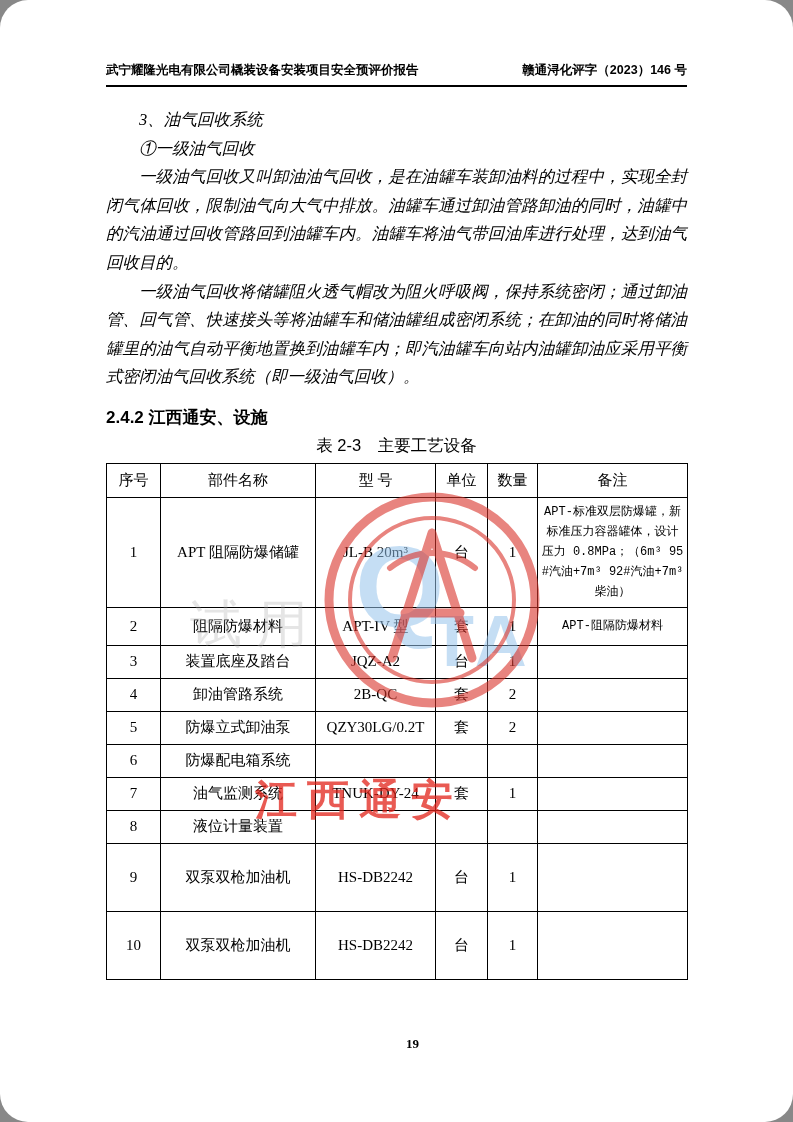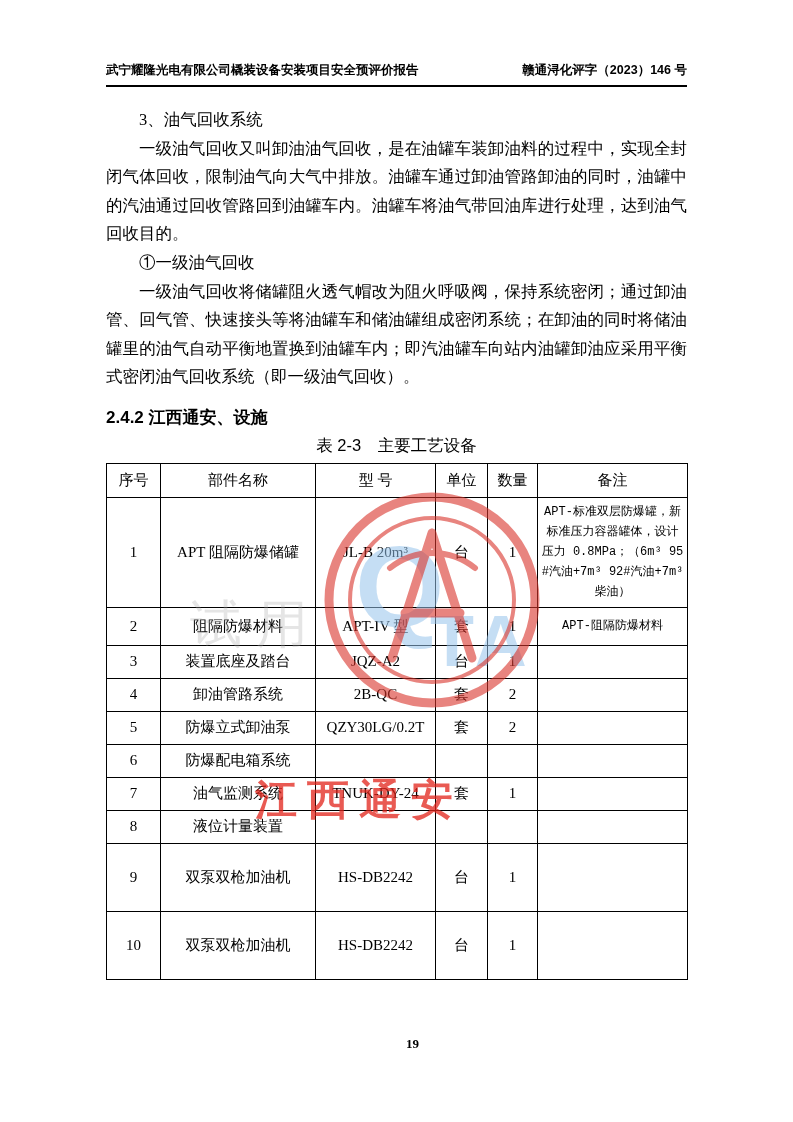--- a/index.html
+++ b/index.html
@@ -11,6 +11,7 @@
     font-family:"Liberation Serif", serif;
     color:#000;
     overflow:hidden;
+    border-radius:28px;
   }
   
   .header{

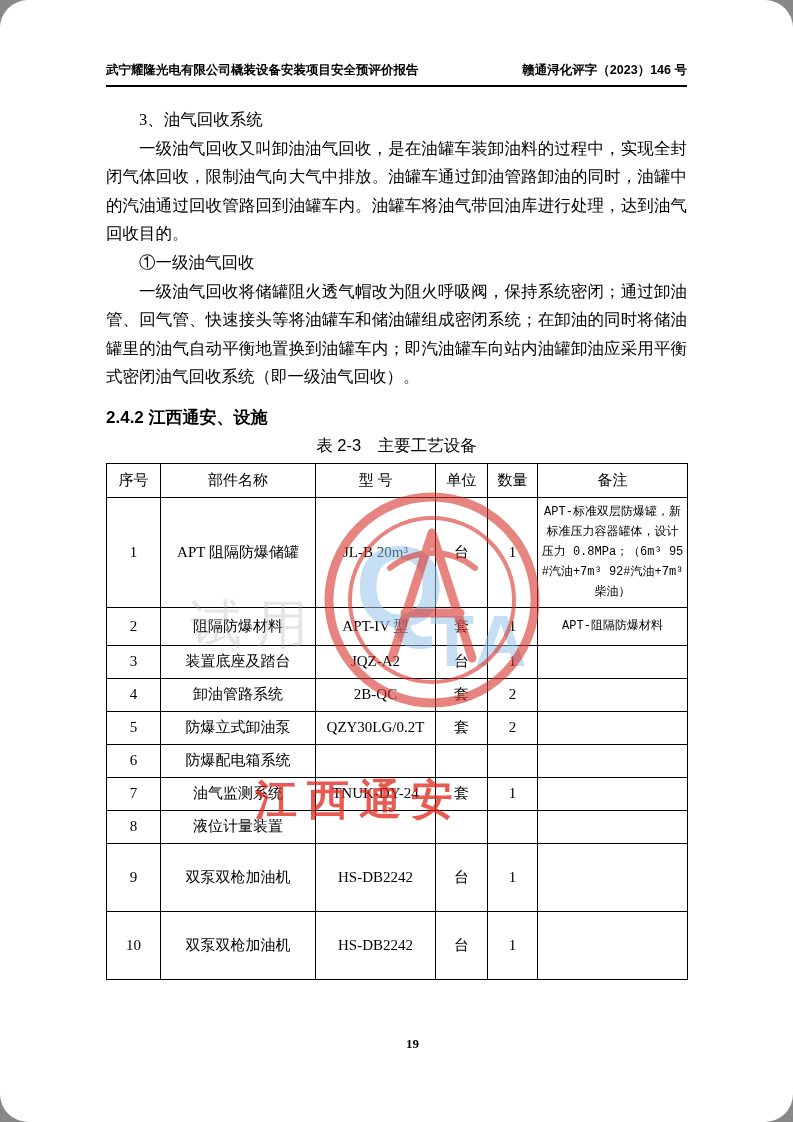--- a/index.html
+++ b/index.html
@@ -32,6 +32,7 @@
     font-size:16.5px;line-height:28.6px;
     text-align:justify;text-indent:2em;
     margin:0;
+    font-style:italic;
   }
   .h3-line{margin-top:6px;}
   .section-heading{

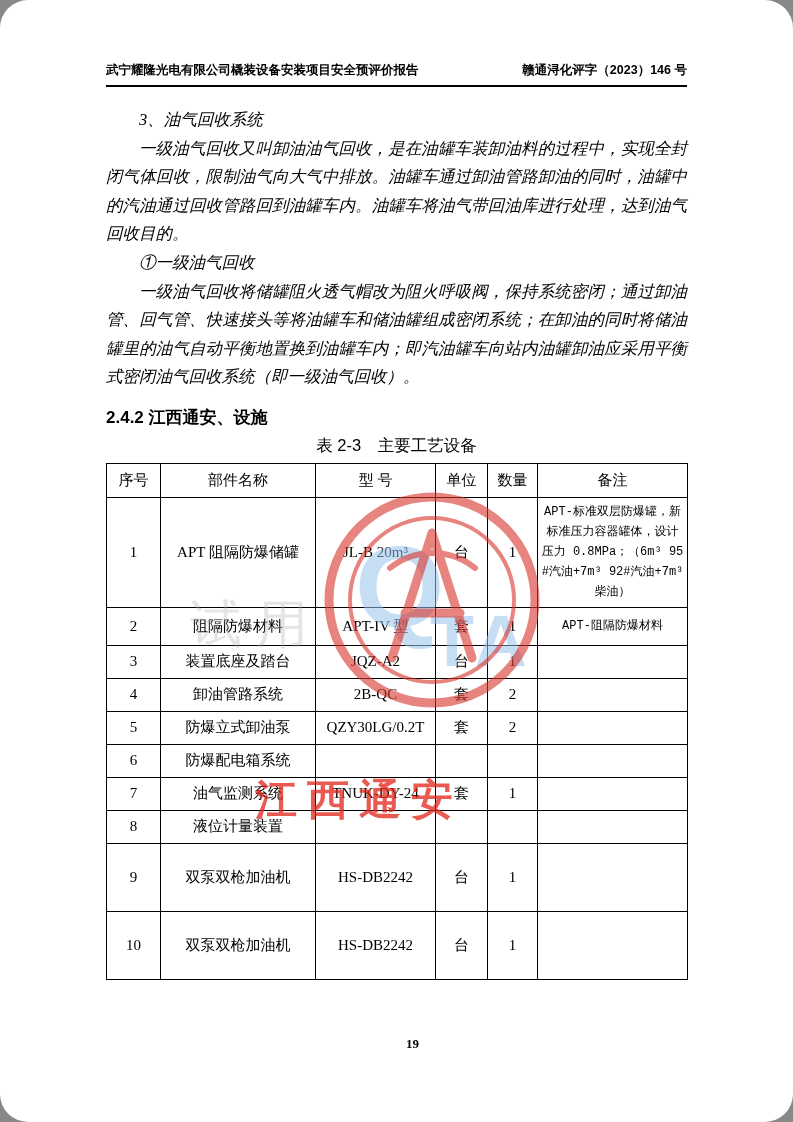--- a/index.html
+++ b/index.html
@@ -114,8 +114,8 @@
 
   <div class="content">
     <p class="para h3-line">3、油气回收系统</p>
+    <p class="para">①一级油气回收</p>
     <p class="para">一级油气回收又叫卸油油气回收，是在油罐车装卸油料的过程中，实现全封闭气体回收，限制油气向大气中排放。油罐车通过卸油管路卸油的同时，油罐中的汽油通过回收管路回到油罐车内。油罐车将油气带回油库进行处理，达到油气回收目的。</p>
-    <p class="para">①一级油气回收</p>
     <p class="para">一级油气回收将储罐阻火透气帽改为阻火呼吸阀，保持系统密闭；通过卸油管、回气管、快速接头等将油罐车和储油罐组成密闭系统；在卸油的同时将储油罐里的油气自动平衡地置换到油罐车内；即汽油罐车向站内油罐卸油应采用平衡式密闭油气回收系统（即一级油气回收）。</p>
 
     <div class="section-heading">2.4.2 江西通安、设施</div>

